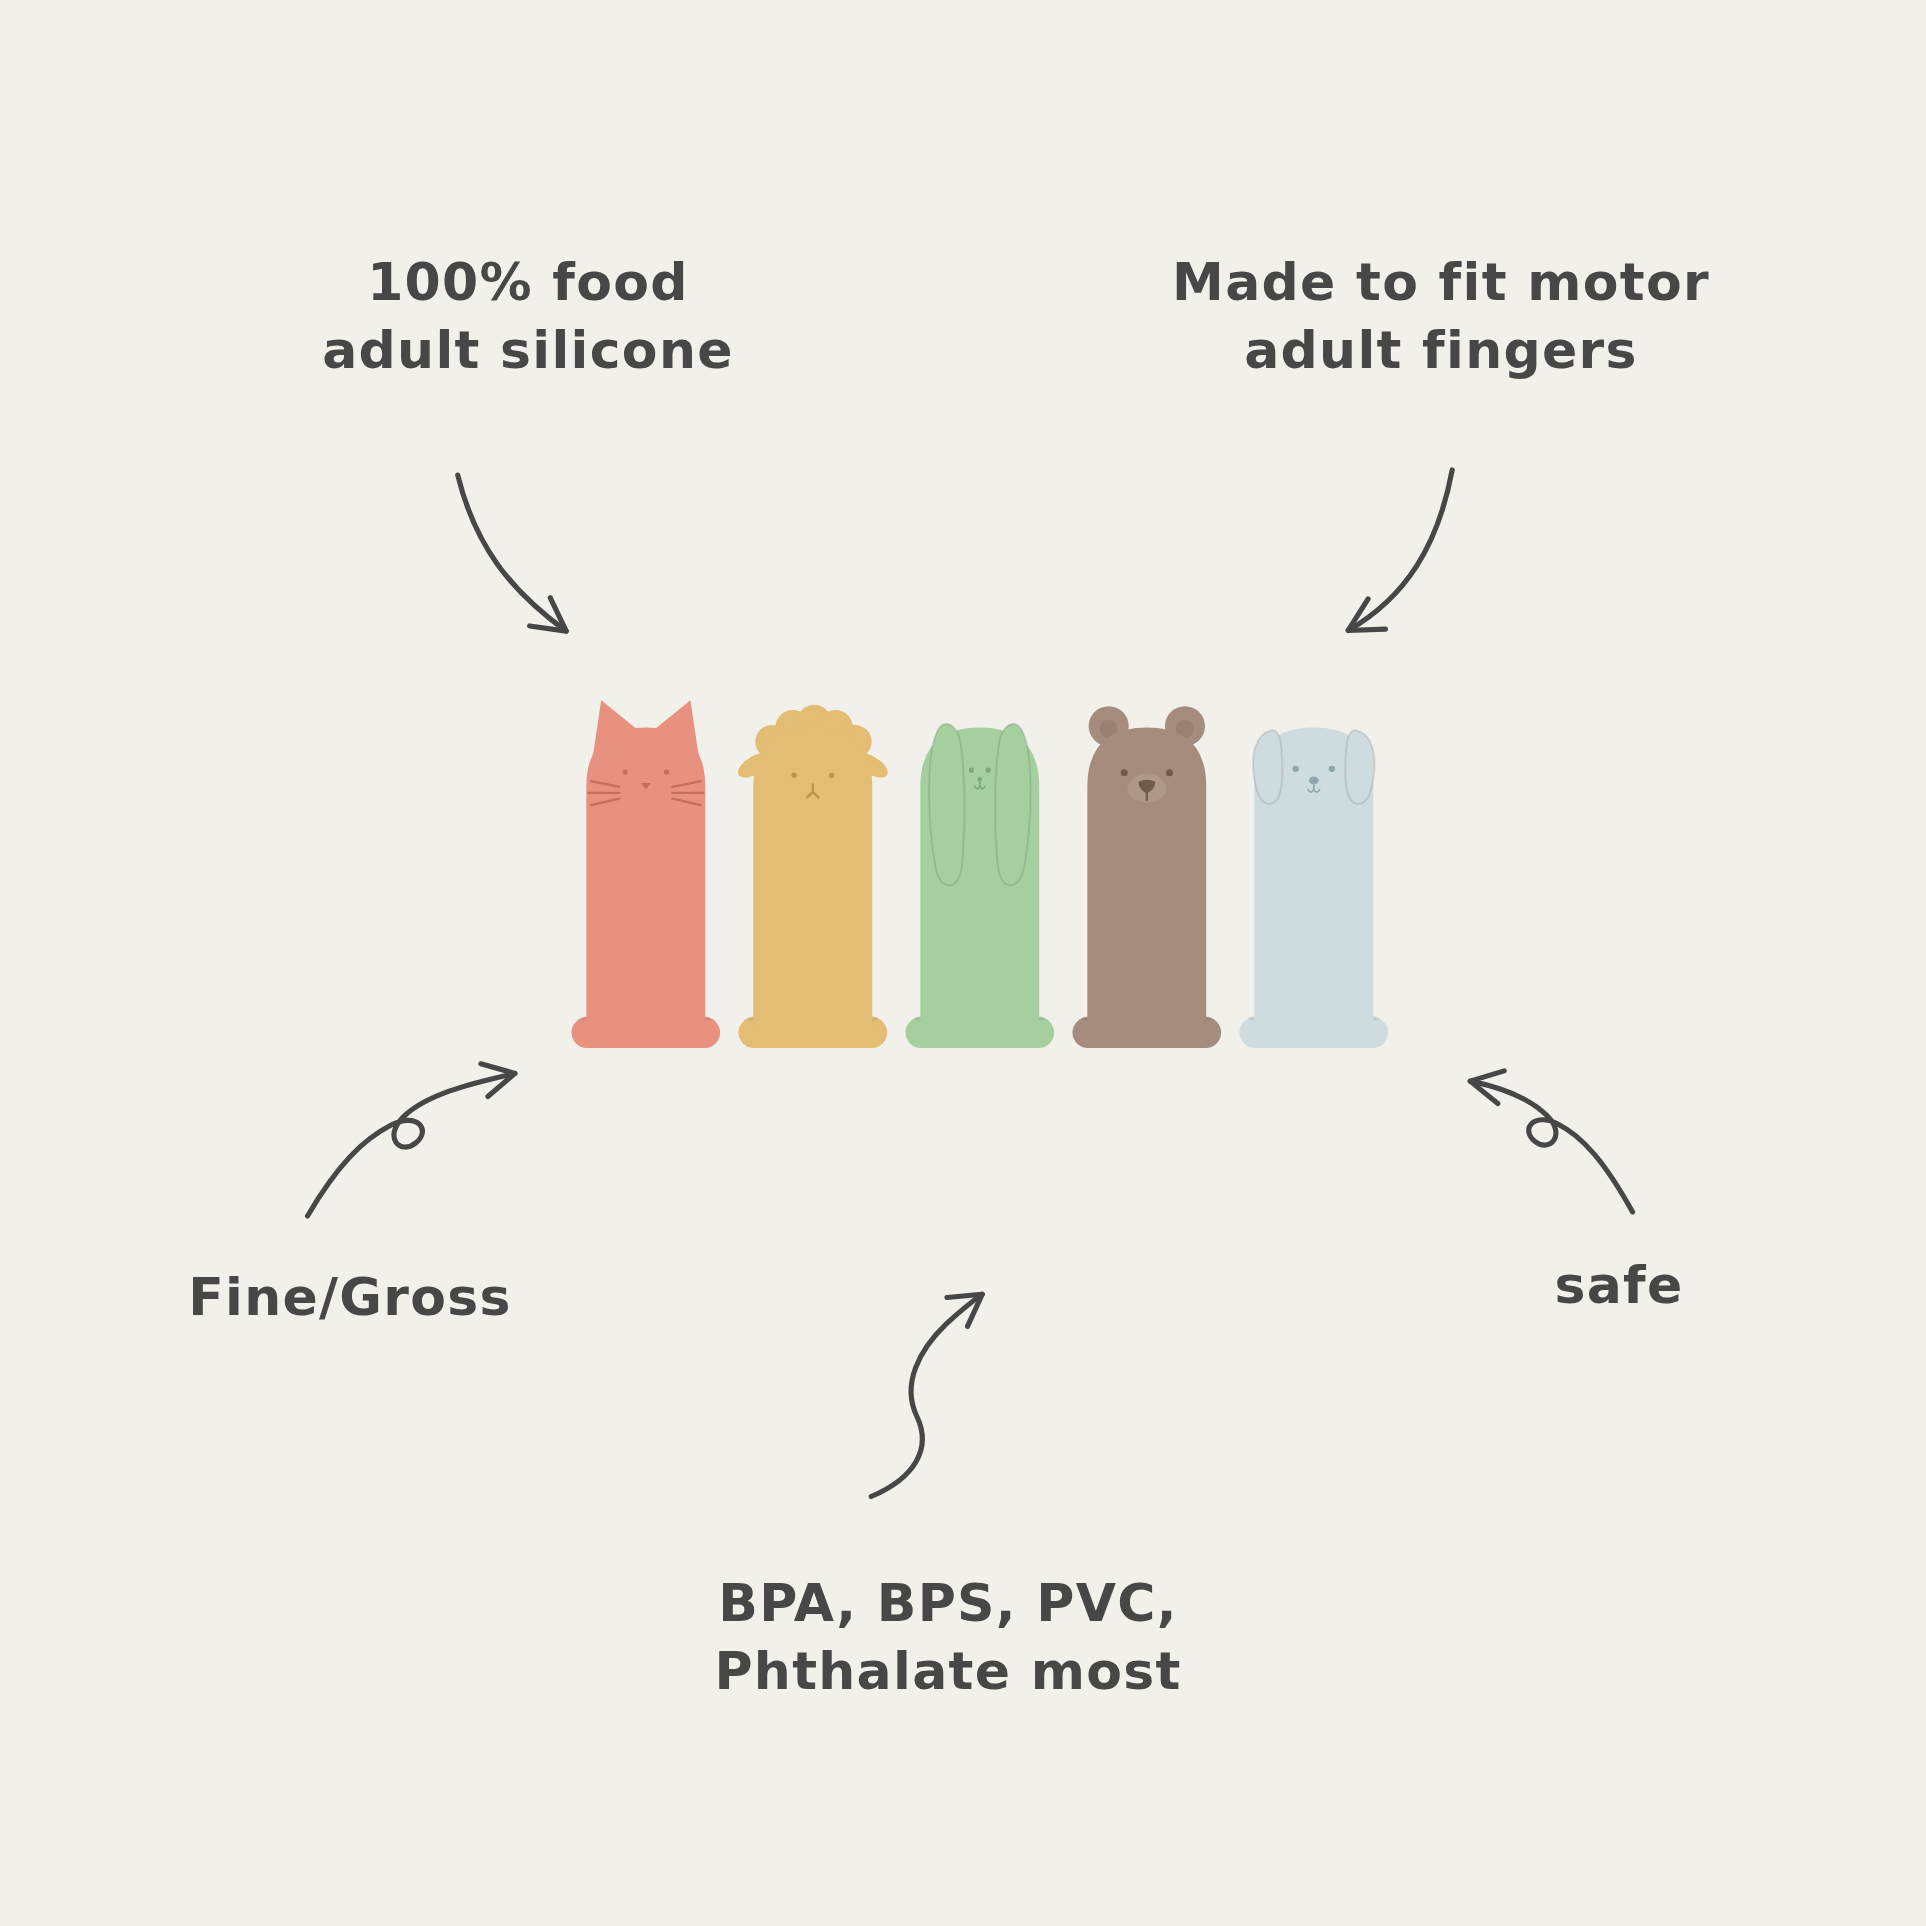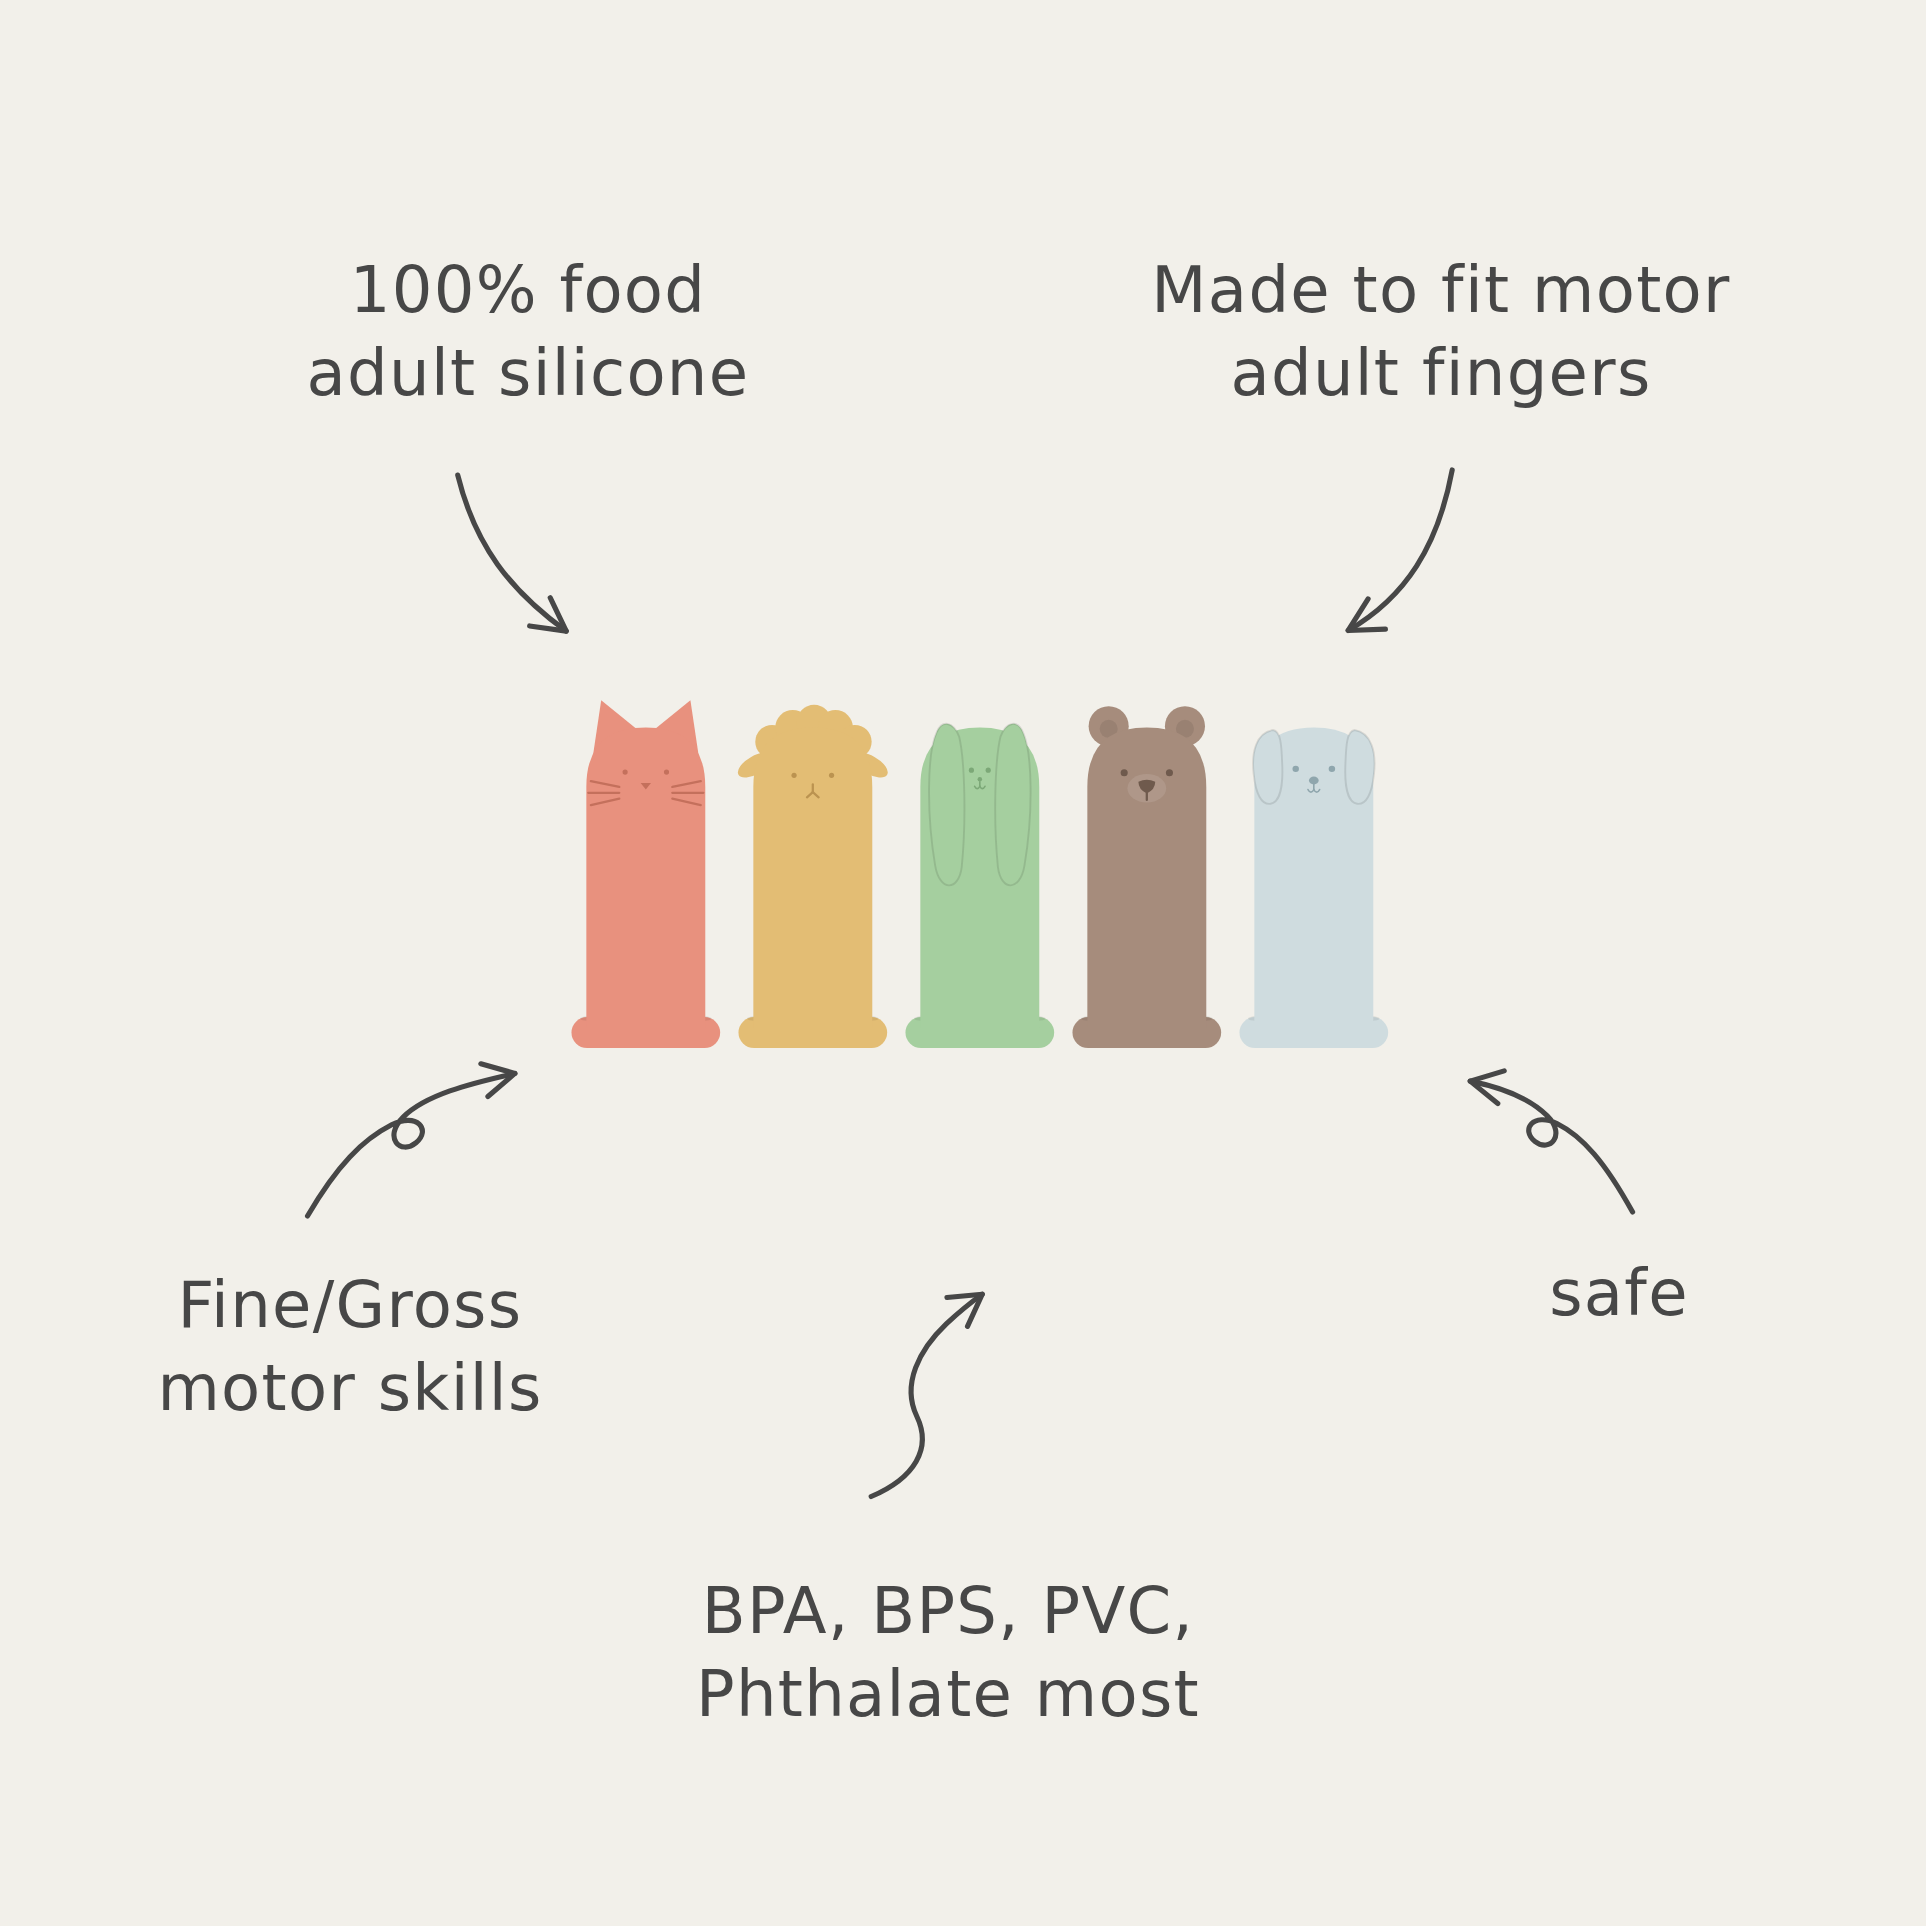--- a/index.html
+++ b/index.html
@@ -13,10 +13,10 @@
   .label {
     position: absolute;
     text-align: center;
-    font-size: 64px;
+    font-size: 52px;
     line-height: 1.3;
     letter-spacing: 1.3px;
-    font-weight: 400;
+    font-weight: 700;
   }
   .arrows {
     position: absolute;

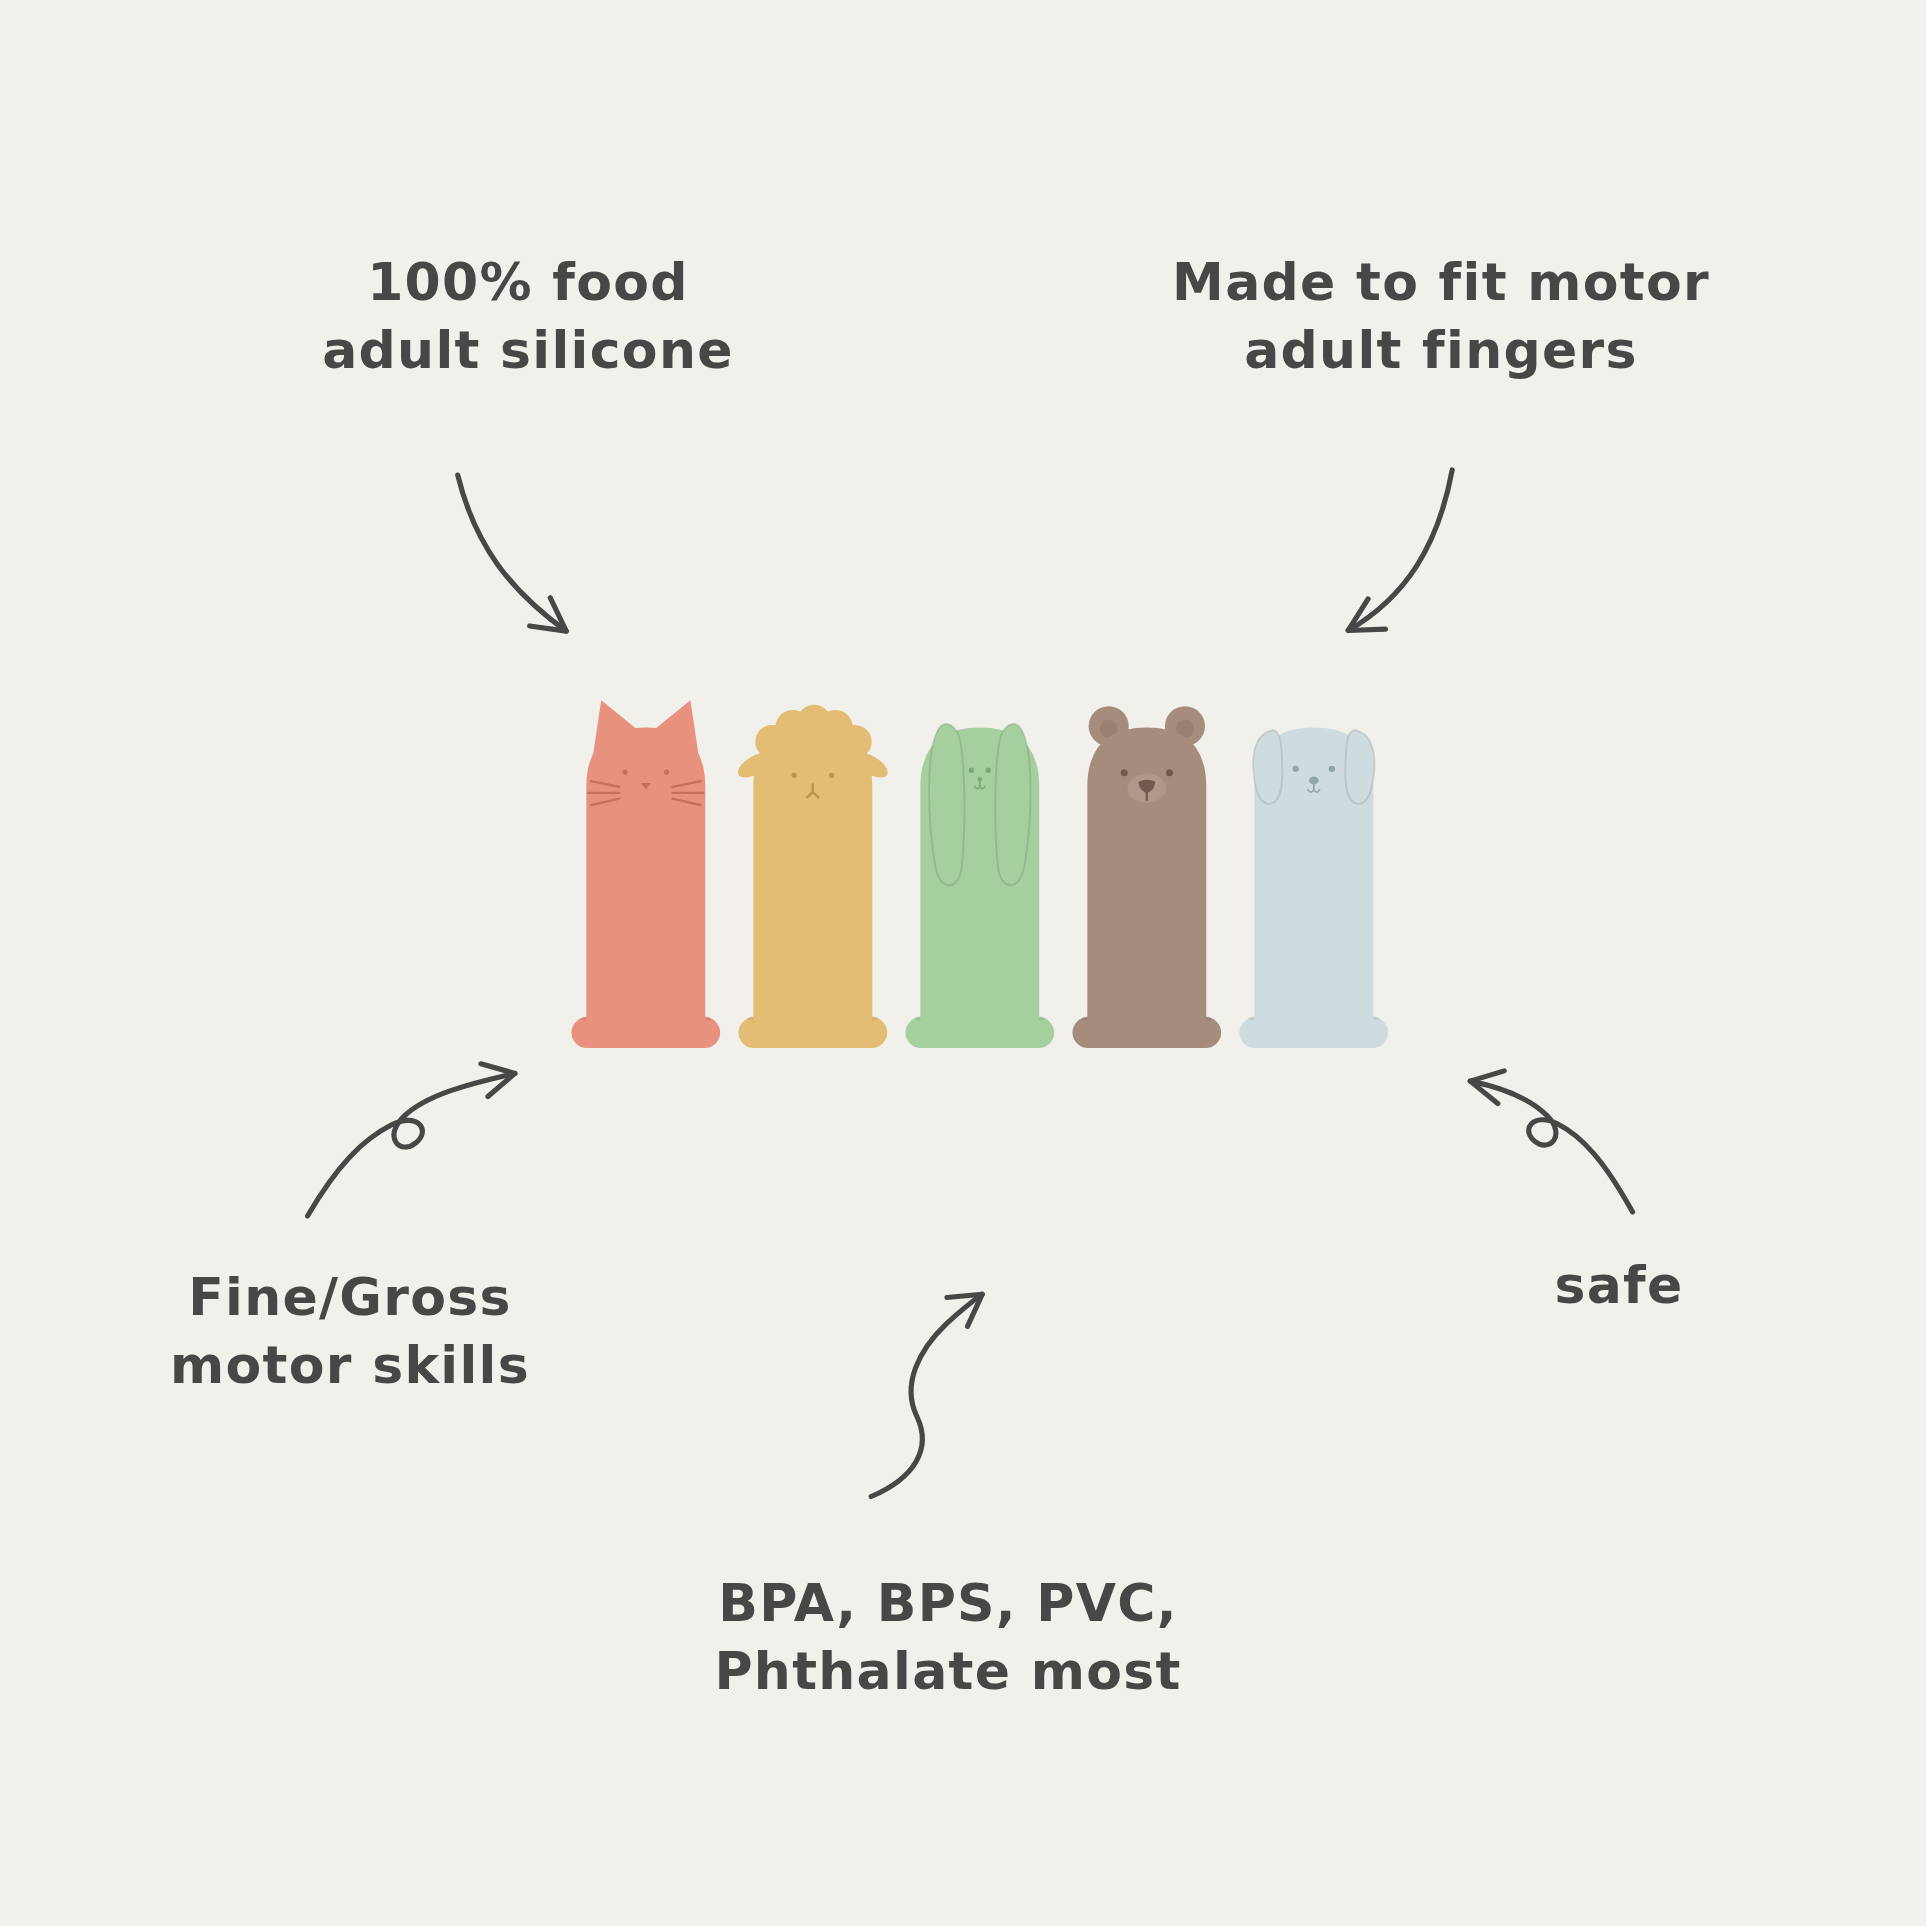--- a/index.html
+++ b/index.html
@@ -54,7 +54,6 @@
 
     <div class="label" style="left:93px;top:1264px;width:514px;">
       <div>Fine/Gross</div>
-      <div>motor skills</div>
     </div>
 
     <div class="label" style="left:1362px;top:1252px;width:514px;">

